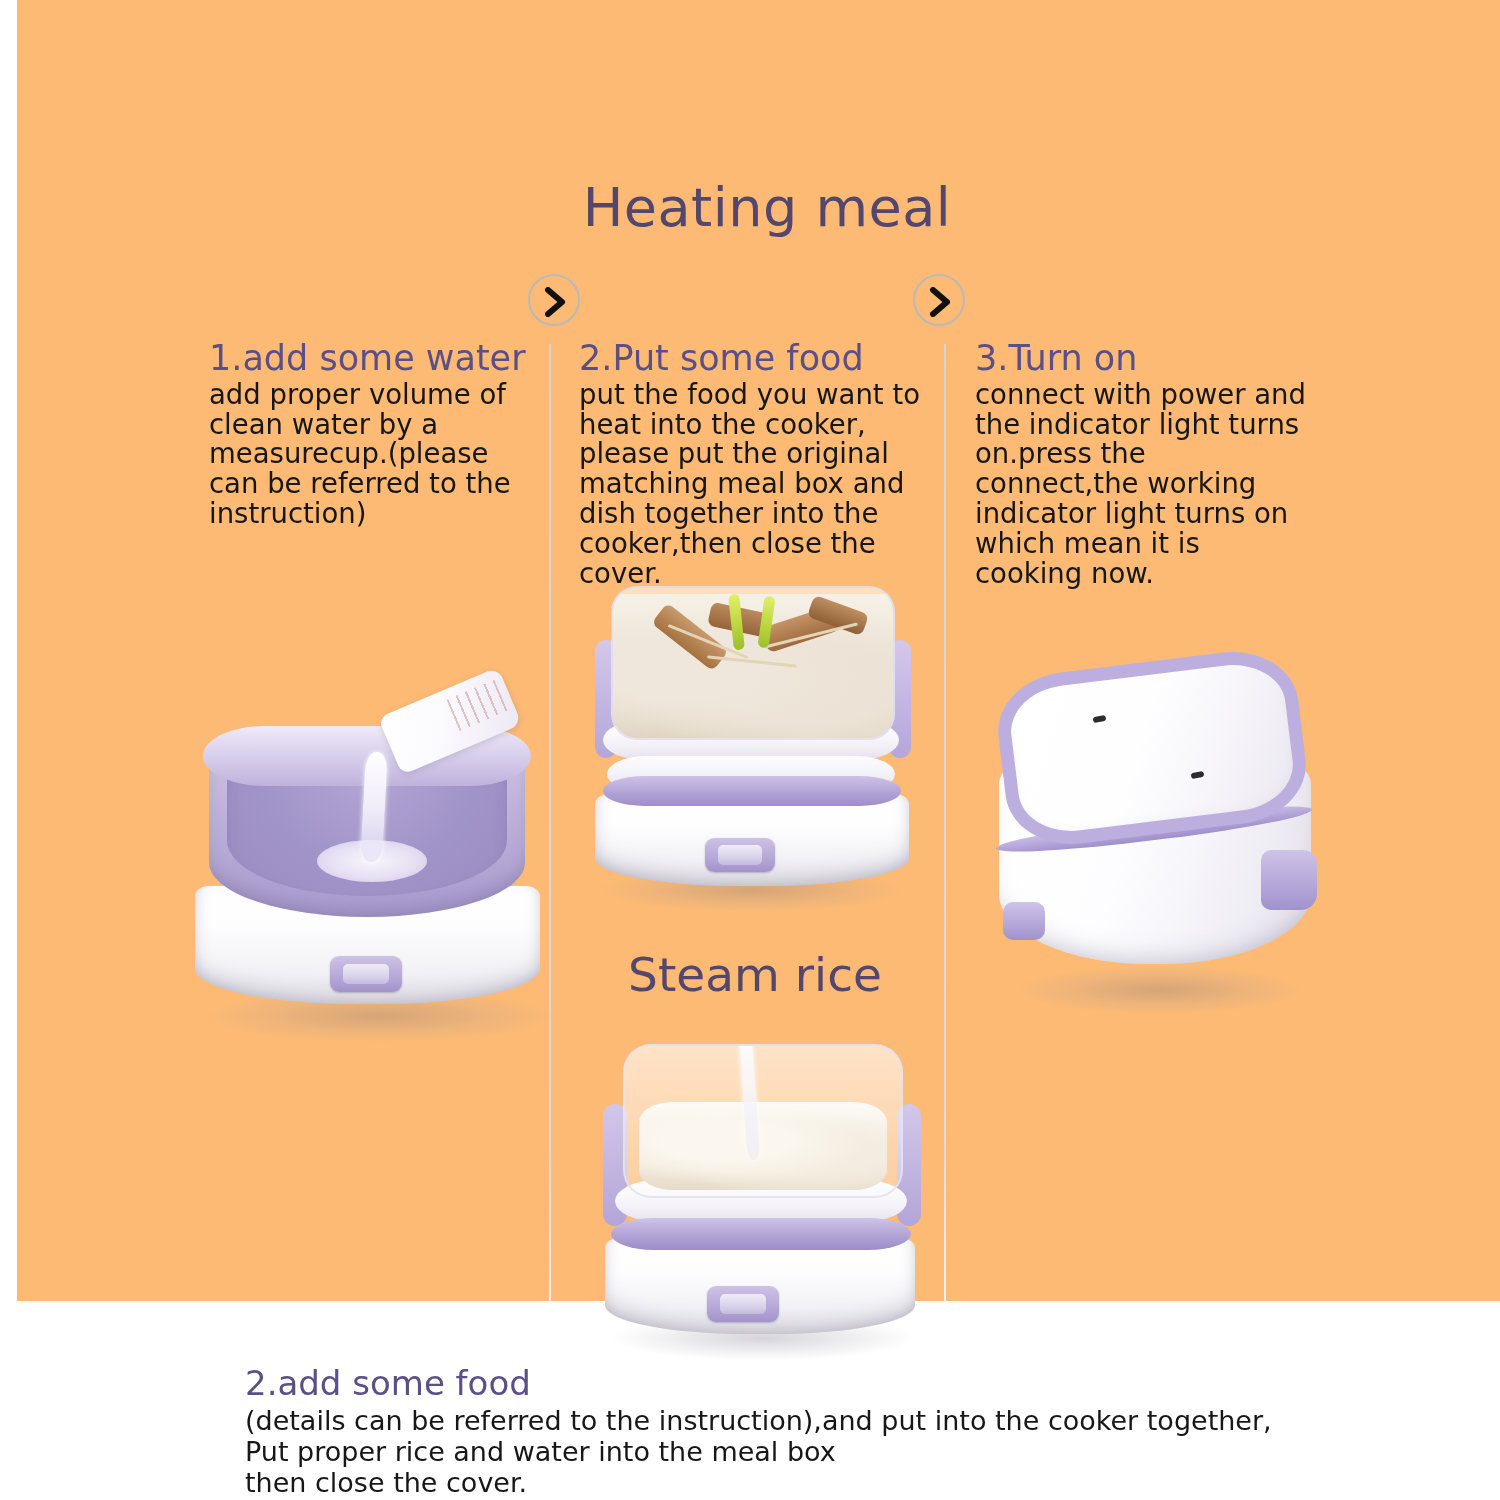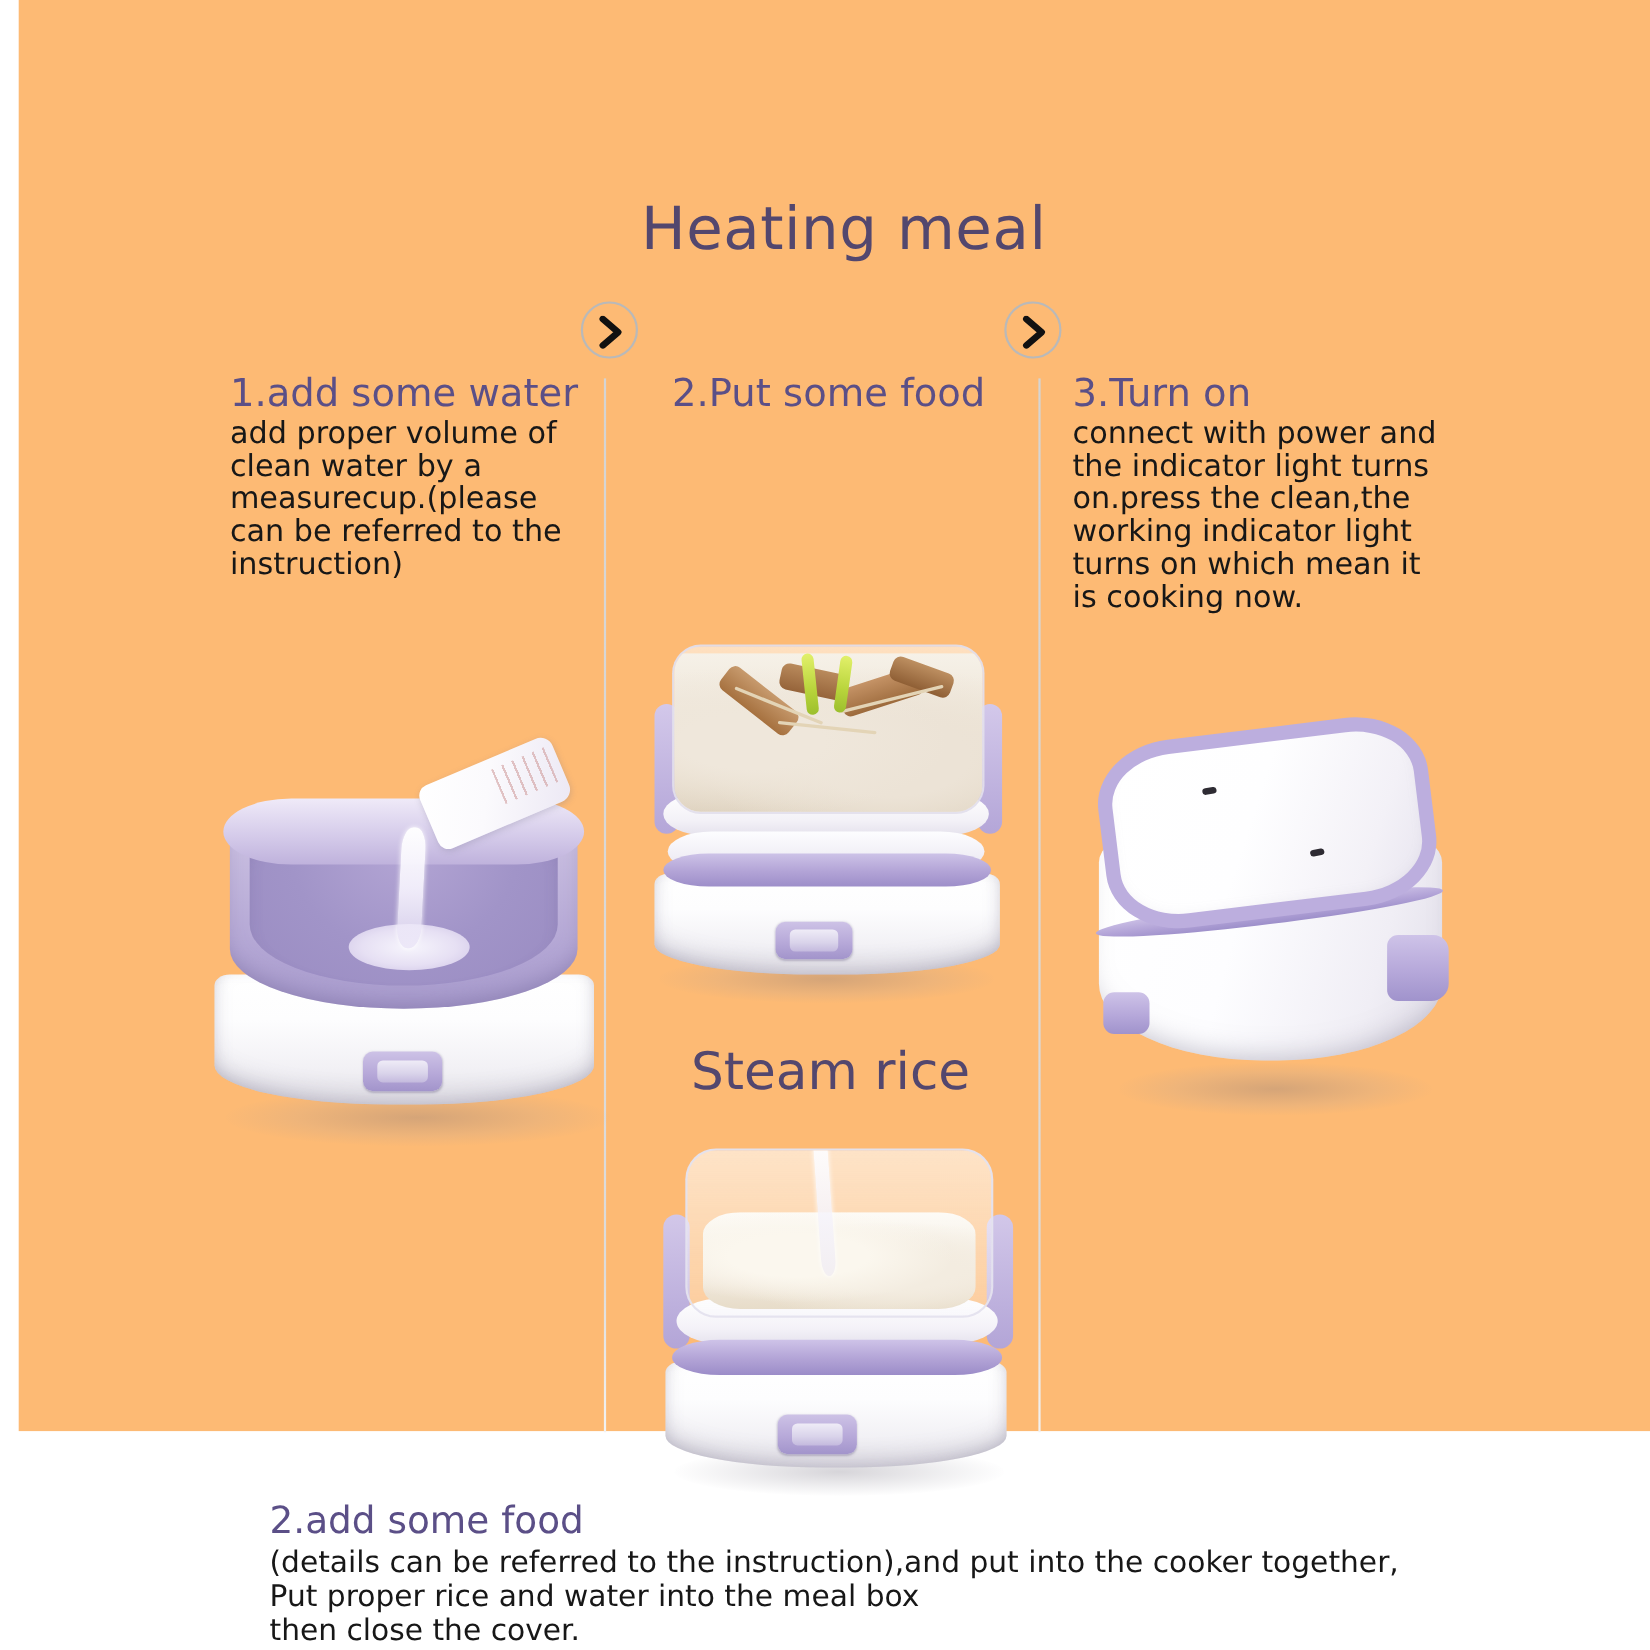--- a/index.html
+++ b/index.html
@@ -45,7 +45,7 @@
   
   .col{position:absolute;}
   #col1{left:192px;top:340px;width:320px;}
-  #col2{left:594px;top:340px;width:352px;}
+  #col2{left:562px;top:340px;width:352px;}
   #col3{left:958px;top:340px;width:340px;}
 
   .step-head{

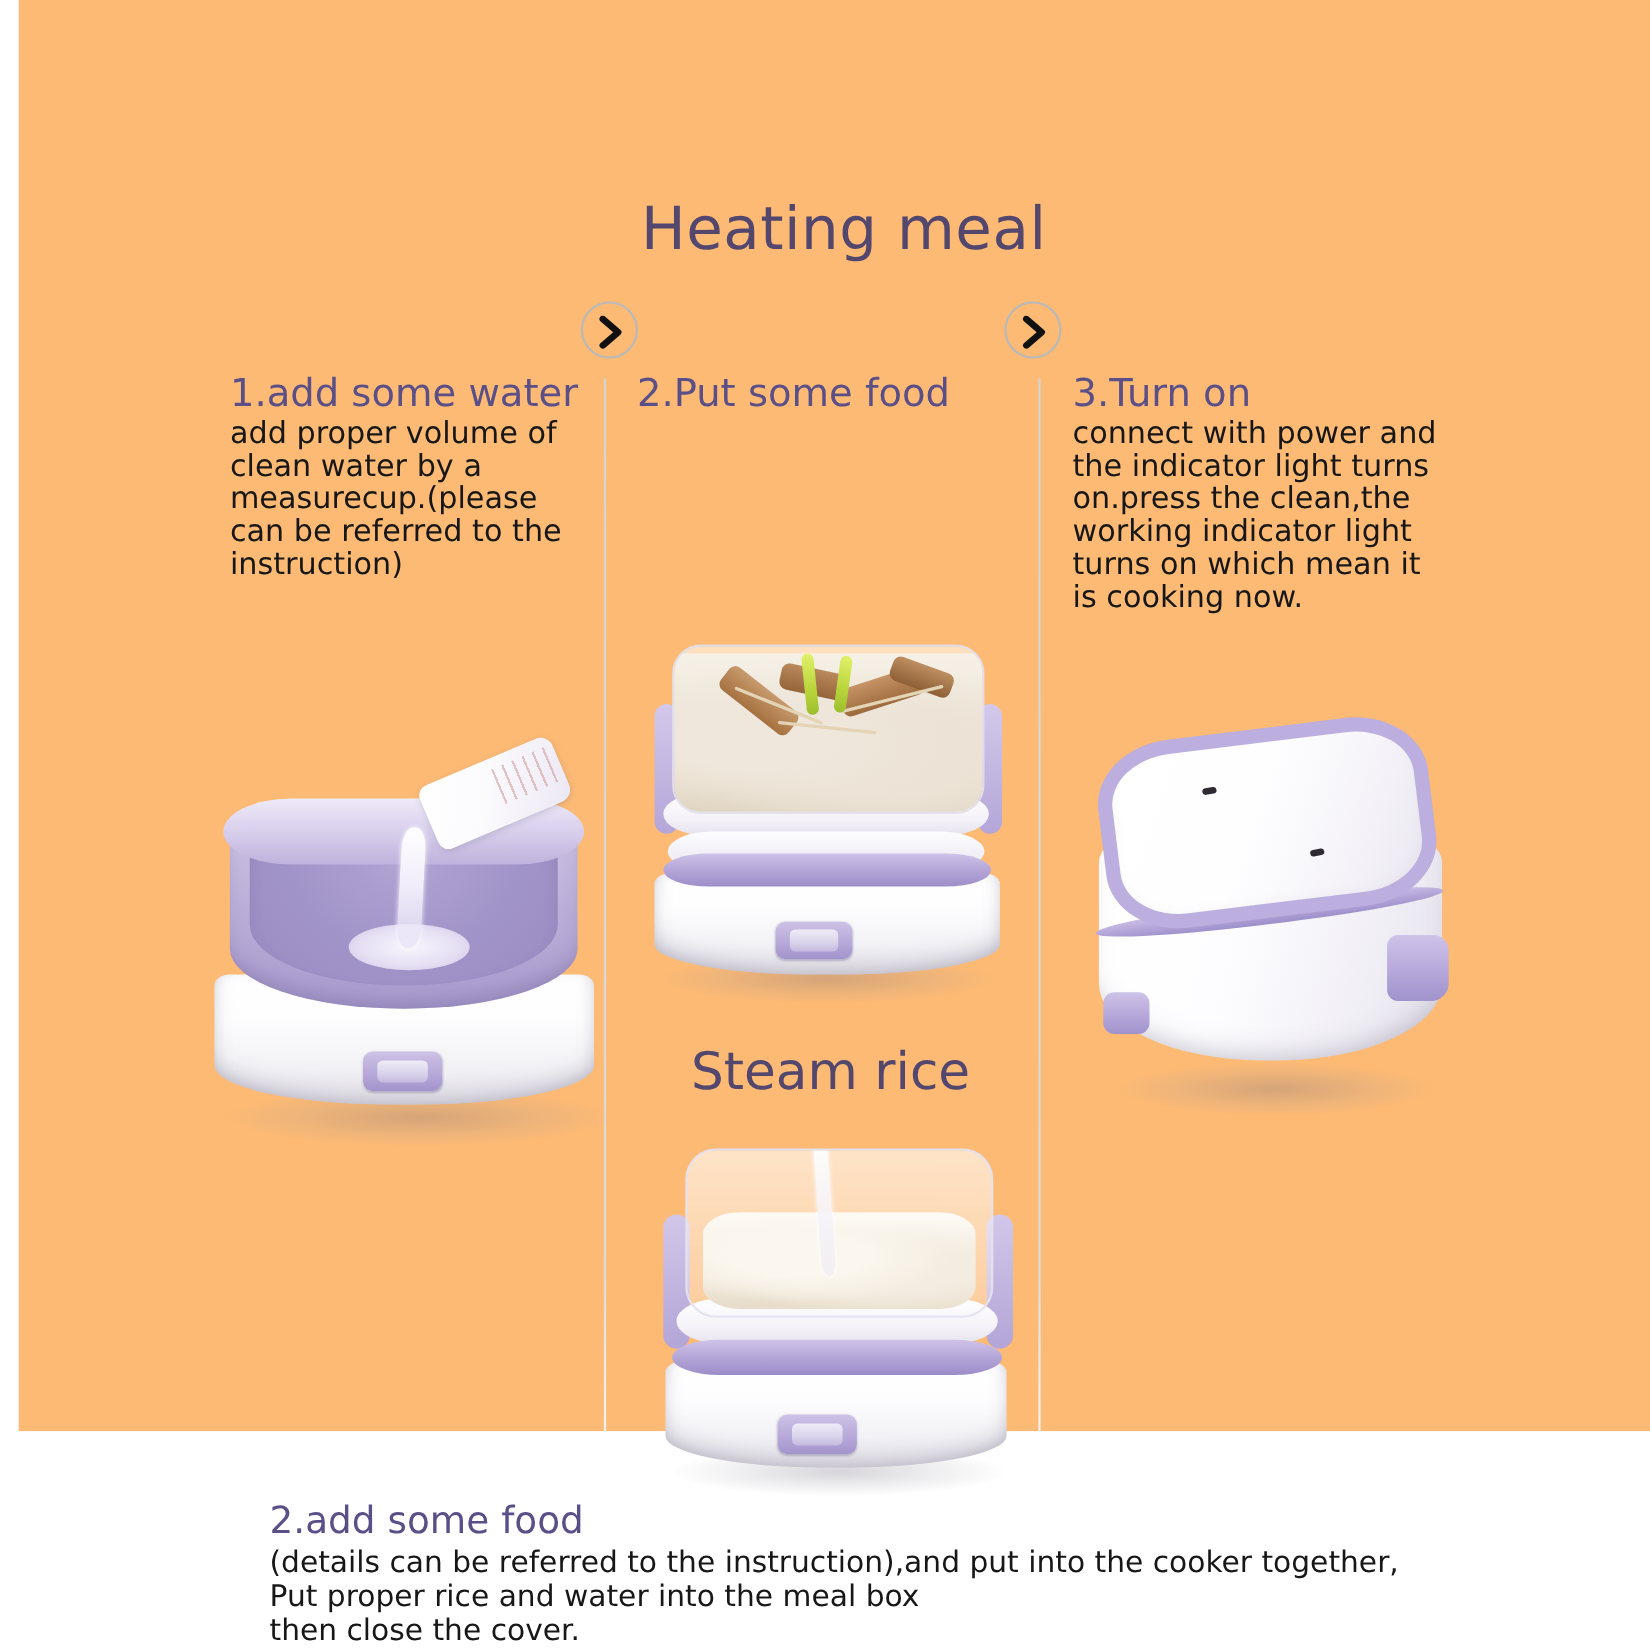--- a/index.html
+++ b/index.html
@@ -331,6 +331,7 @@
 
   <div class="col" id="col2">
     <p class="step-head">2.Put some food</p>
+    <p class="step-body">put the food you want to heat into the cooker, please put the original matching meal box and dish together into the cooker,then close the cover.</p>
   </div>
 
   <div class="col" id="col3">

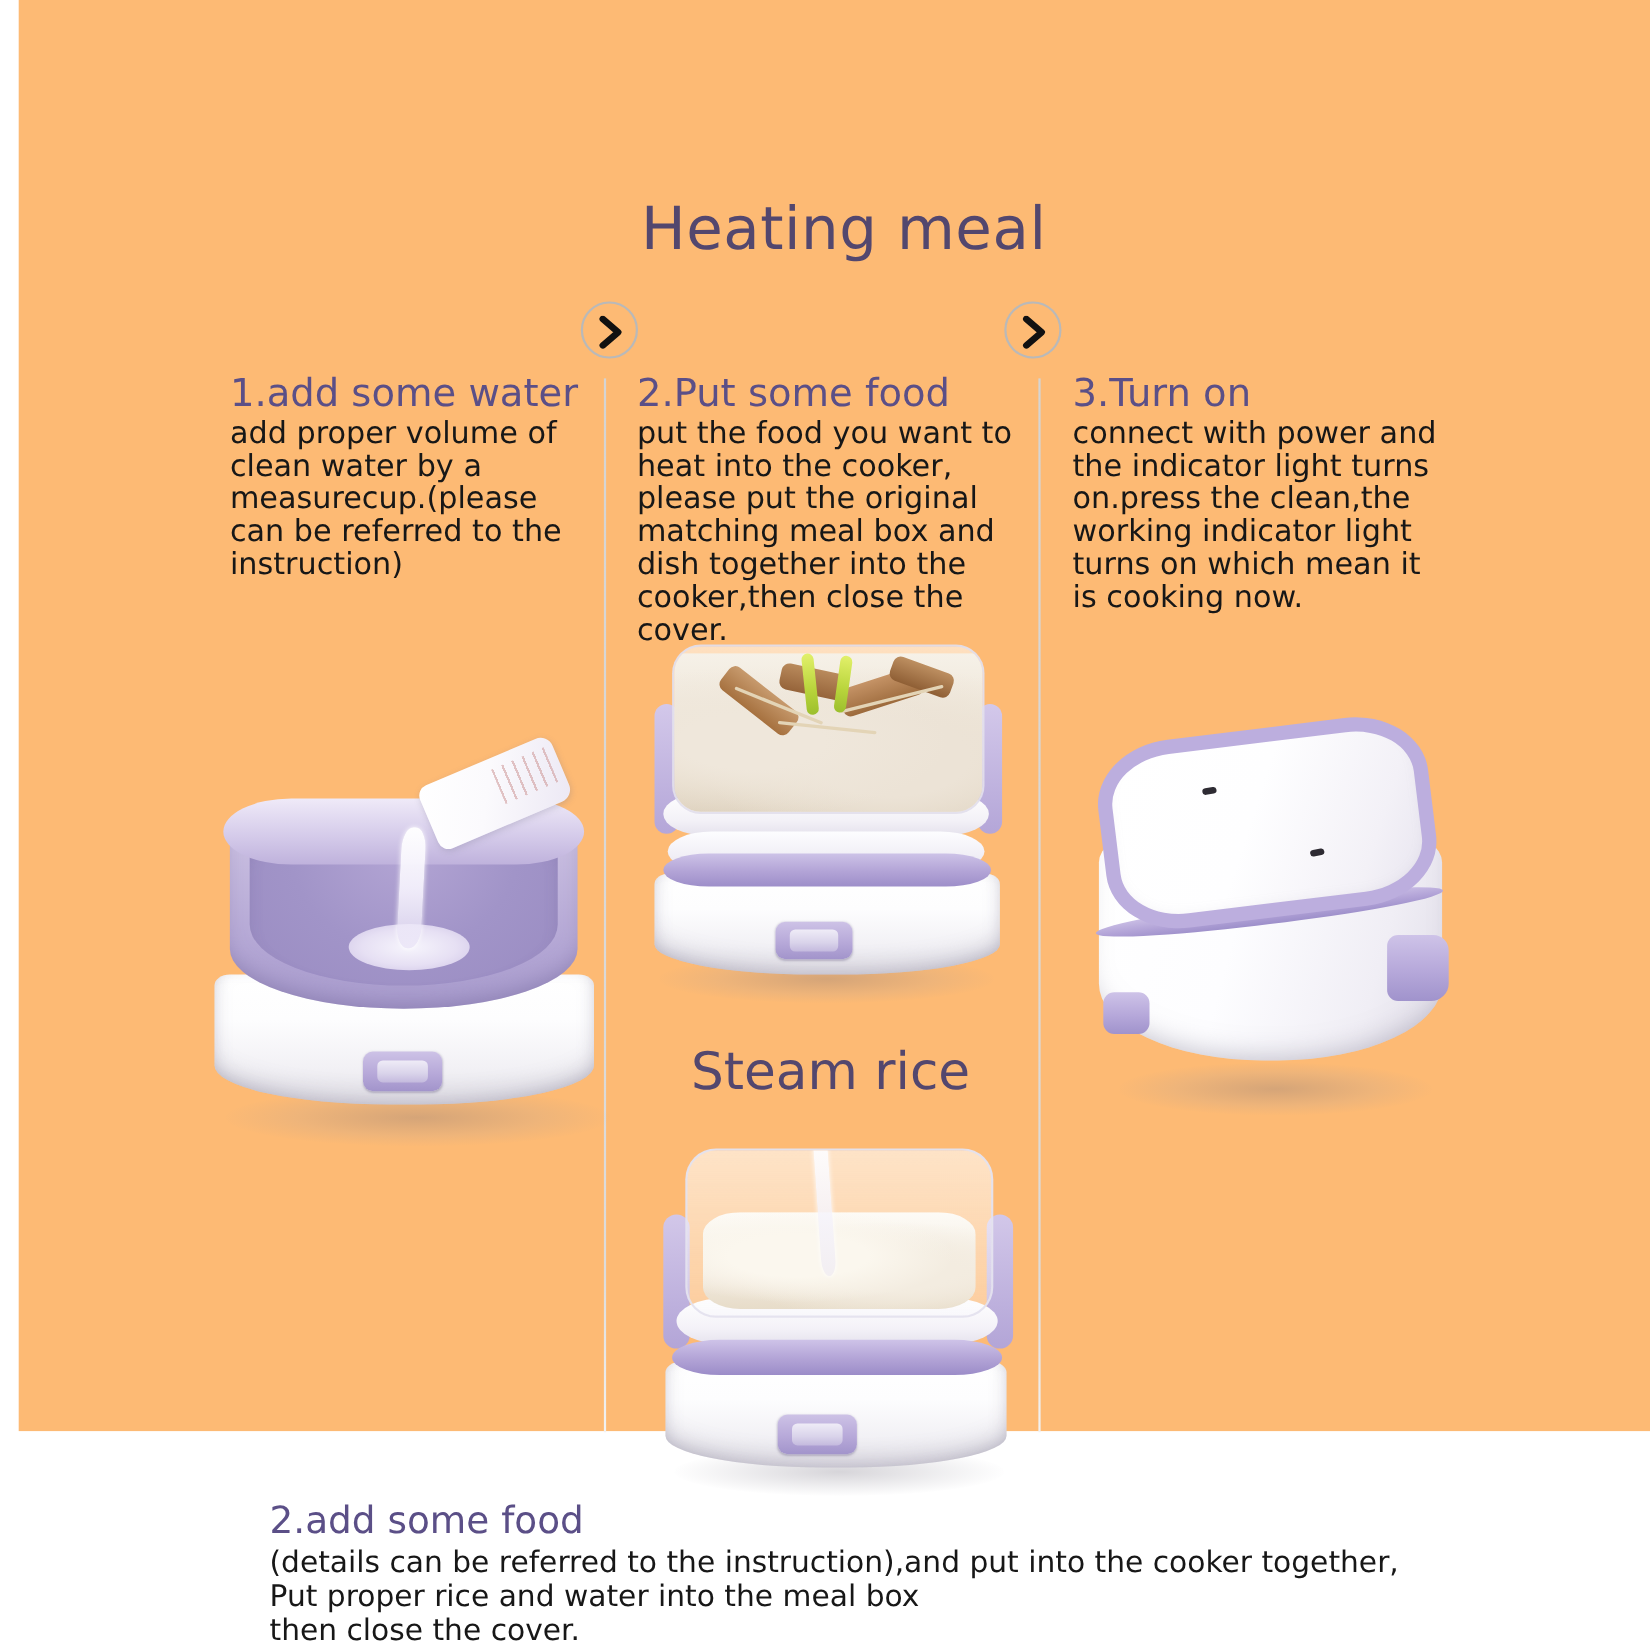--- a/index.html
+++ b/index.html
@@ -336,7 +336,7 @@
 
   <div class="col" id="col3">
     <p class="step-head">3.Turn on</p>
-    <p class="step-body">connect with power and the indicator light turns on.press the clean,the working indicator light turns on which mean it is cooking now.</p>
+    <p class="step-body">connect with power and the indicator light turns on.press the connect,the working indicator light turns on which mean it is cooking now.</p>
   </div>
 
   <div class="photo" id="img1">

